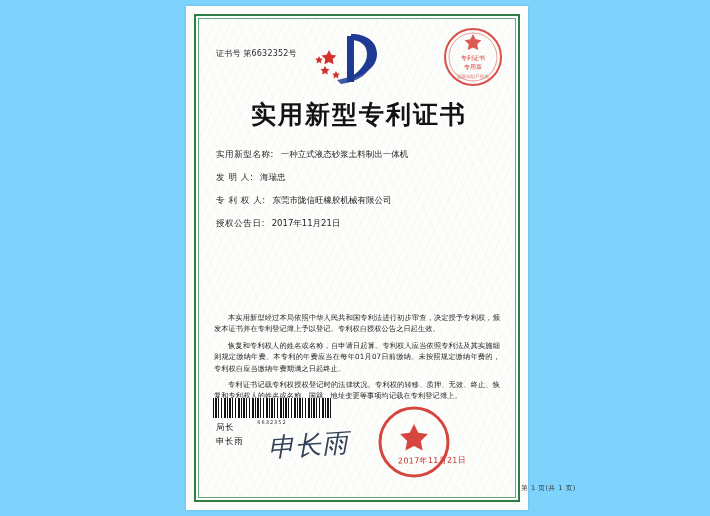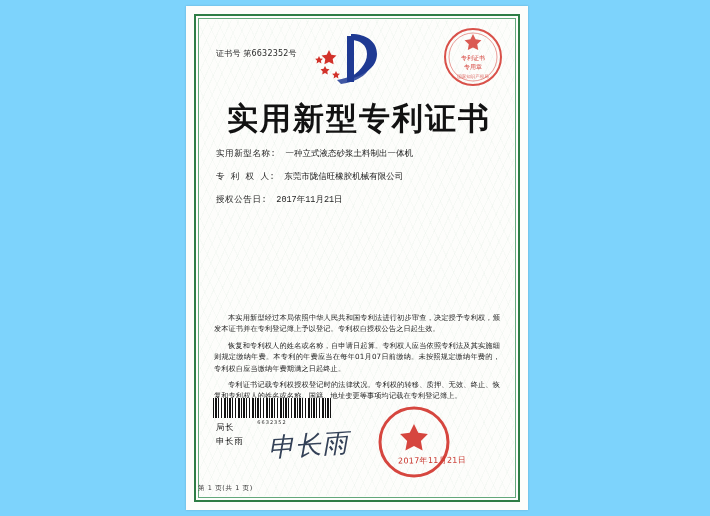--- a/index.html
+++ b/index.html
@@ -101,7 +101,7 @@
     top: 98px;
     width: 322px;
     text-align: center;
-    font-size: 31px;
+    font-size: 25px;
     font-weight: bold;
     color: #121212;
     letter-spacing: 2px;

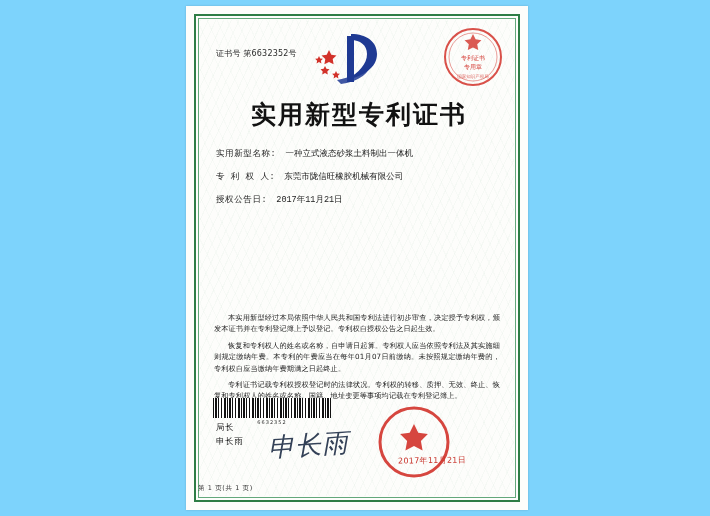--- a/index.html
+++ b/index.html
@@ -114,7 +114,6 @@
     left: 198px;
     top: 148px;
     width: 318px;
-    font-family: Liberation Mono, monospace;
   }
   .field-row {
     display: block;

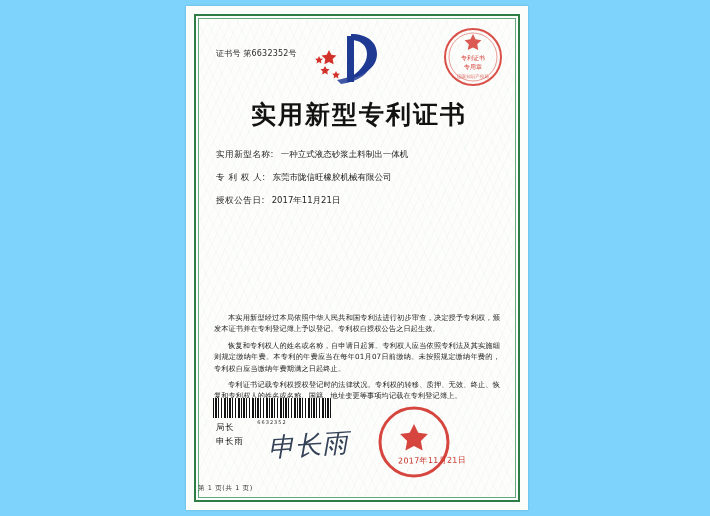--- a/index.html
+++ b/index.html
@@ -275,6 +275,10 @@
       <span class="field-value">一种立式液态砂浆土料制出一体机</span>
     </div>
     <div class="field-row">
+      <span class="field-label">发  明  人:</span>
+      <span class="field-value">海瑞忠</span>
+    </div>
+    <div class="field-row">
       <span class="field-label">专 利 权 人:</span>
       <span class="field-value">东莞市陇信旺橡胶机械有限公司</span>
     </div>

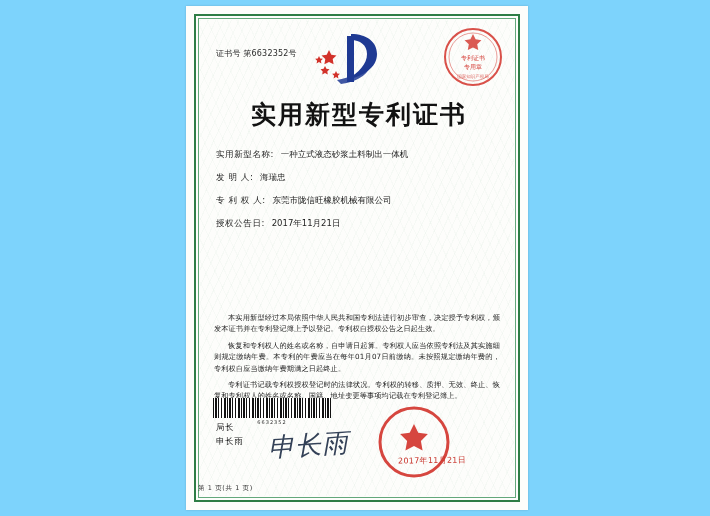--- a/index.html
+++ b/index.html
@@ -224,7 +224,7 @@
     left: 198px;
     top: 484px;
     width: 378px;
-    text-align: left;
+    text-align: right;
     font-size: 6.5px;
     color: #333;
     letter-spacing: 0.6px;

